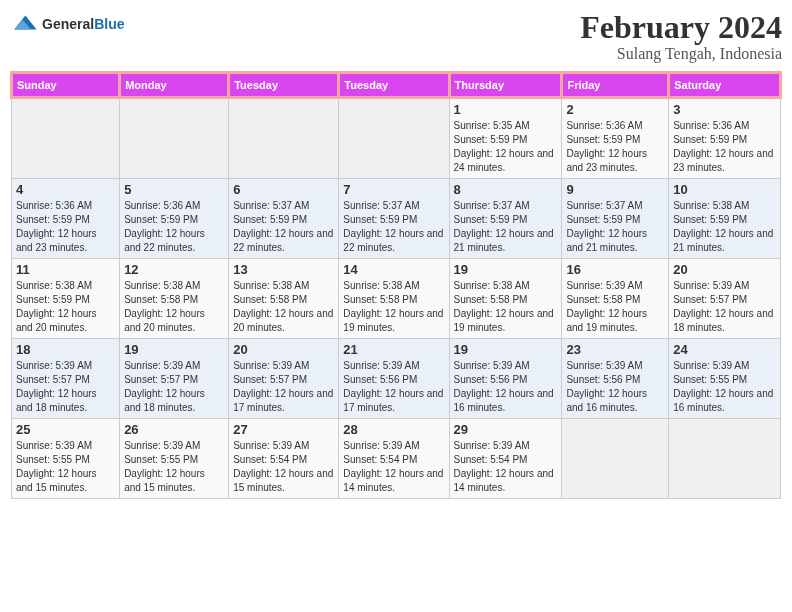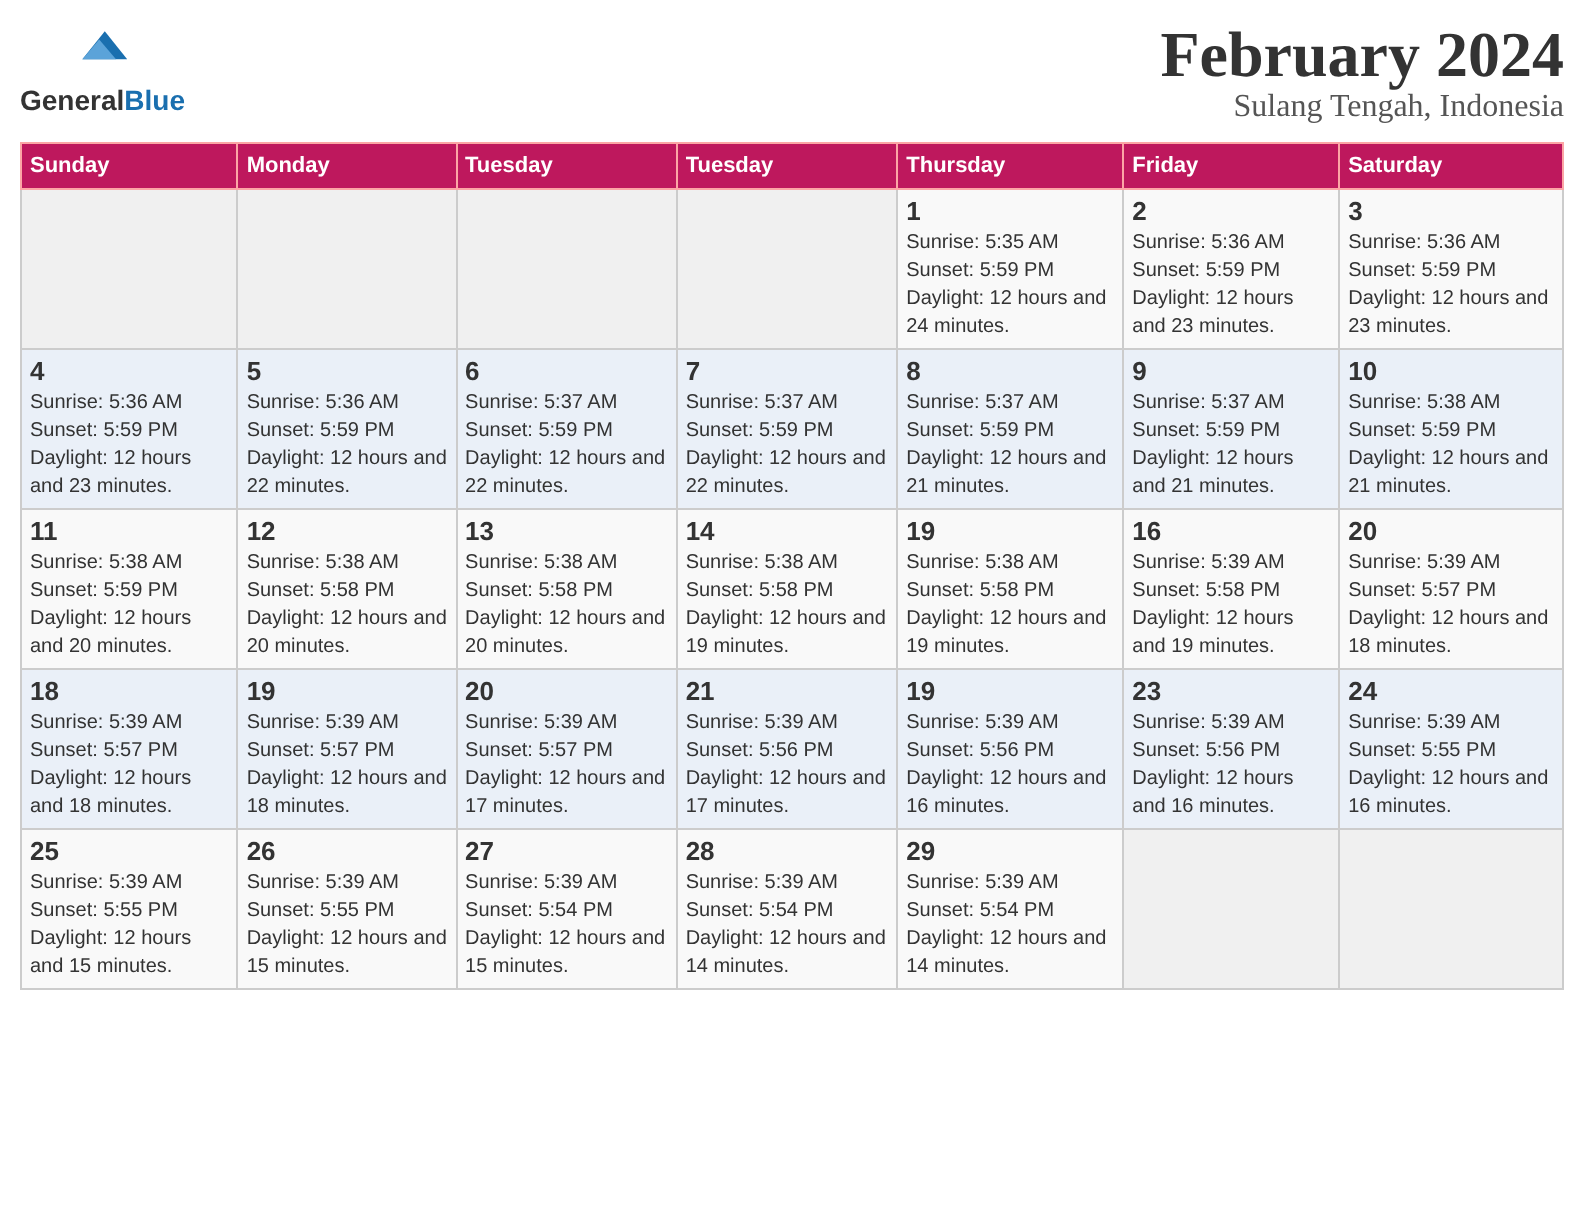--- a/index.html
+++ b/index.html
@@ -22,7 +22,6 @@
       gap: 4px;
       font-size: 13px;
       font-weight: bold;
-      flex-direction: column;
     }
     .logo-text {
       line-height: 1.2;

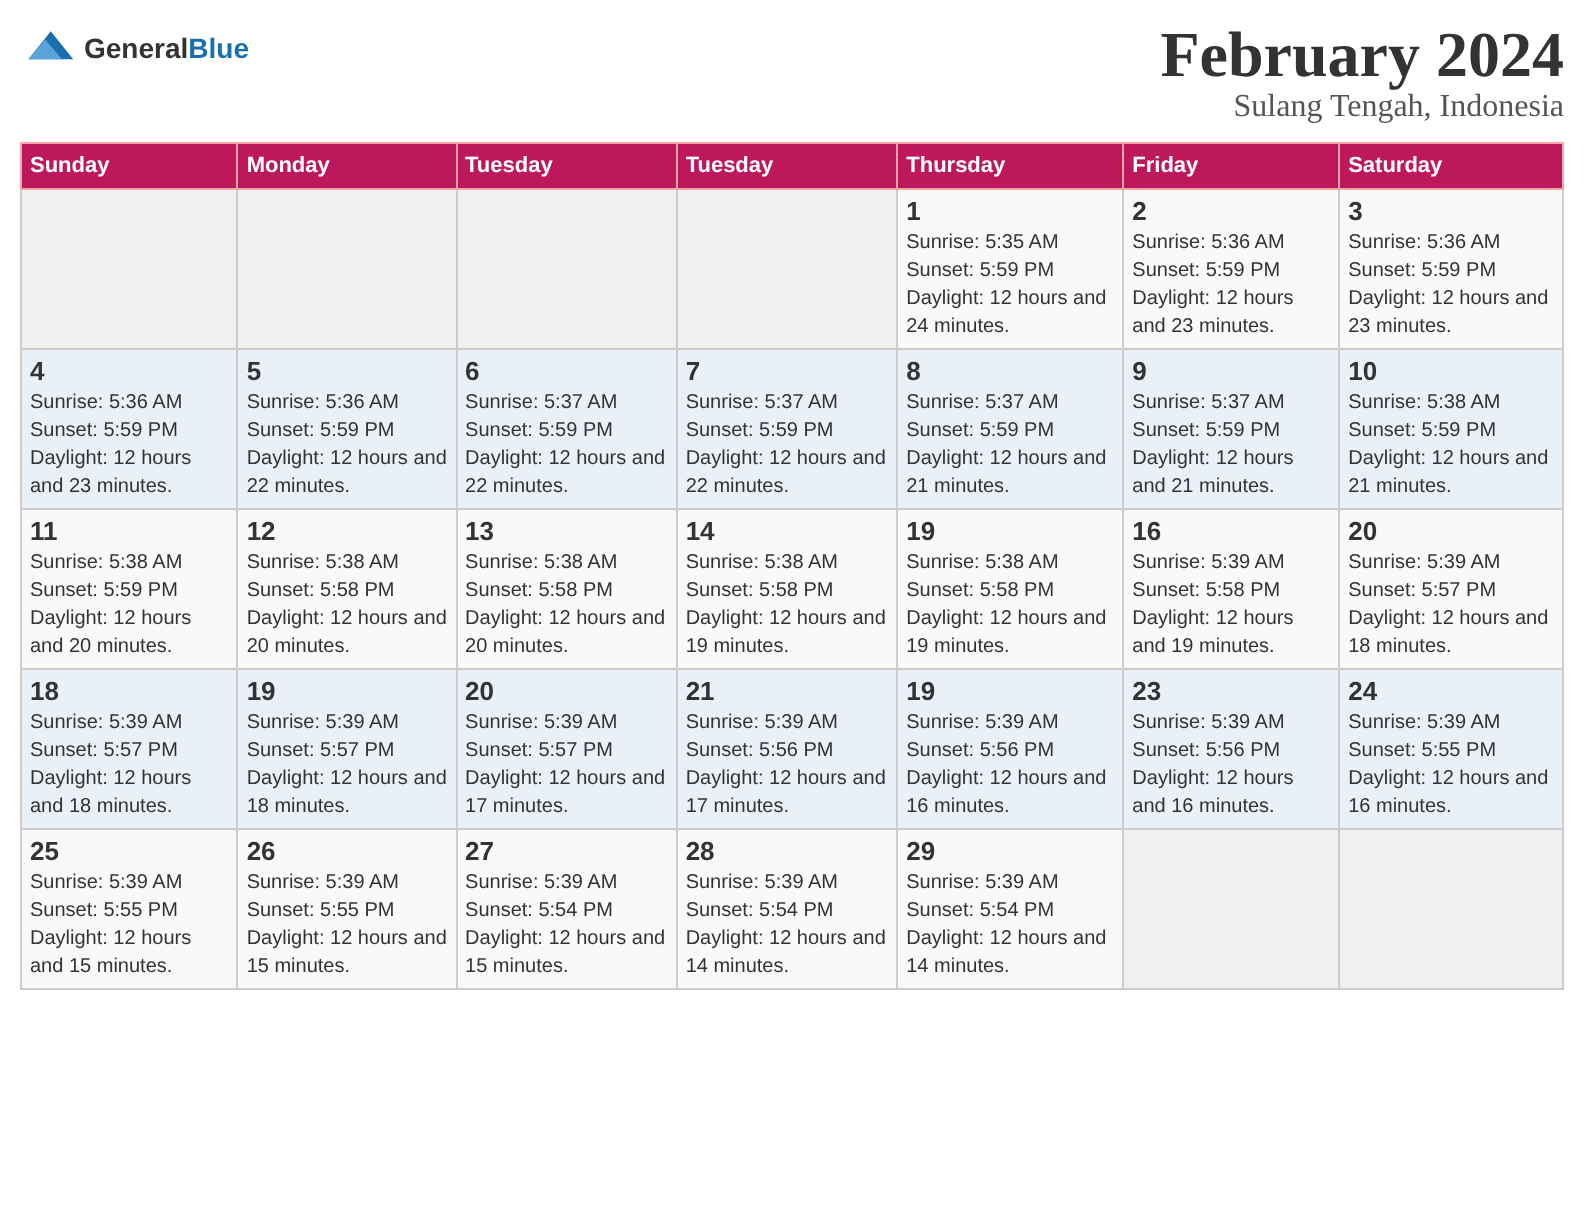--- a/index.html
+++ b/index.html
@@ -52,13 +52,13 @@
       font-size: 10px;
     }
     thead th {
-      background-color: #be185d;
+      background-color: #d946ef;
       color: #fff;
       padding: 5px 4px;
       text-align: left;
       font-size: 11px;
       font-weight: bold;
-      border: 1px solid #fca5a5;
+      border: 3px solid #fca5a5;
     }
     tbody td {
       border: 1px solid #ccc;

